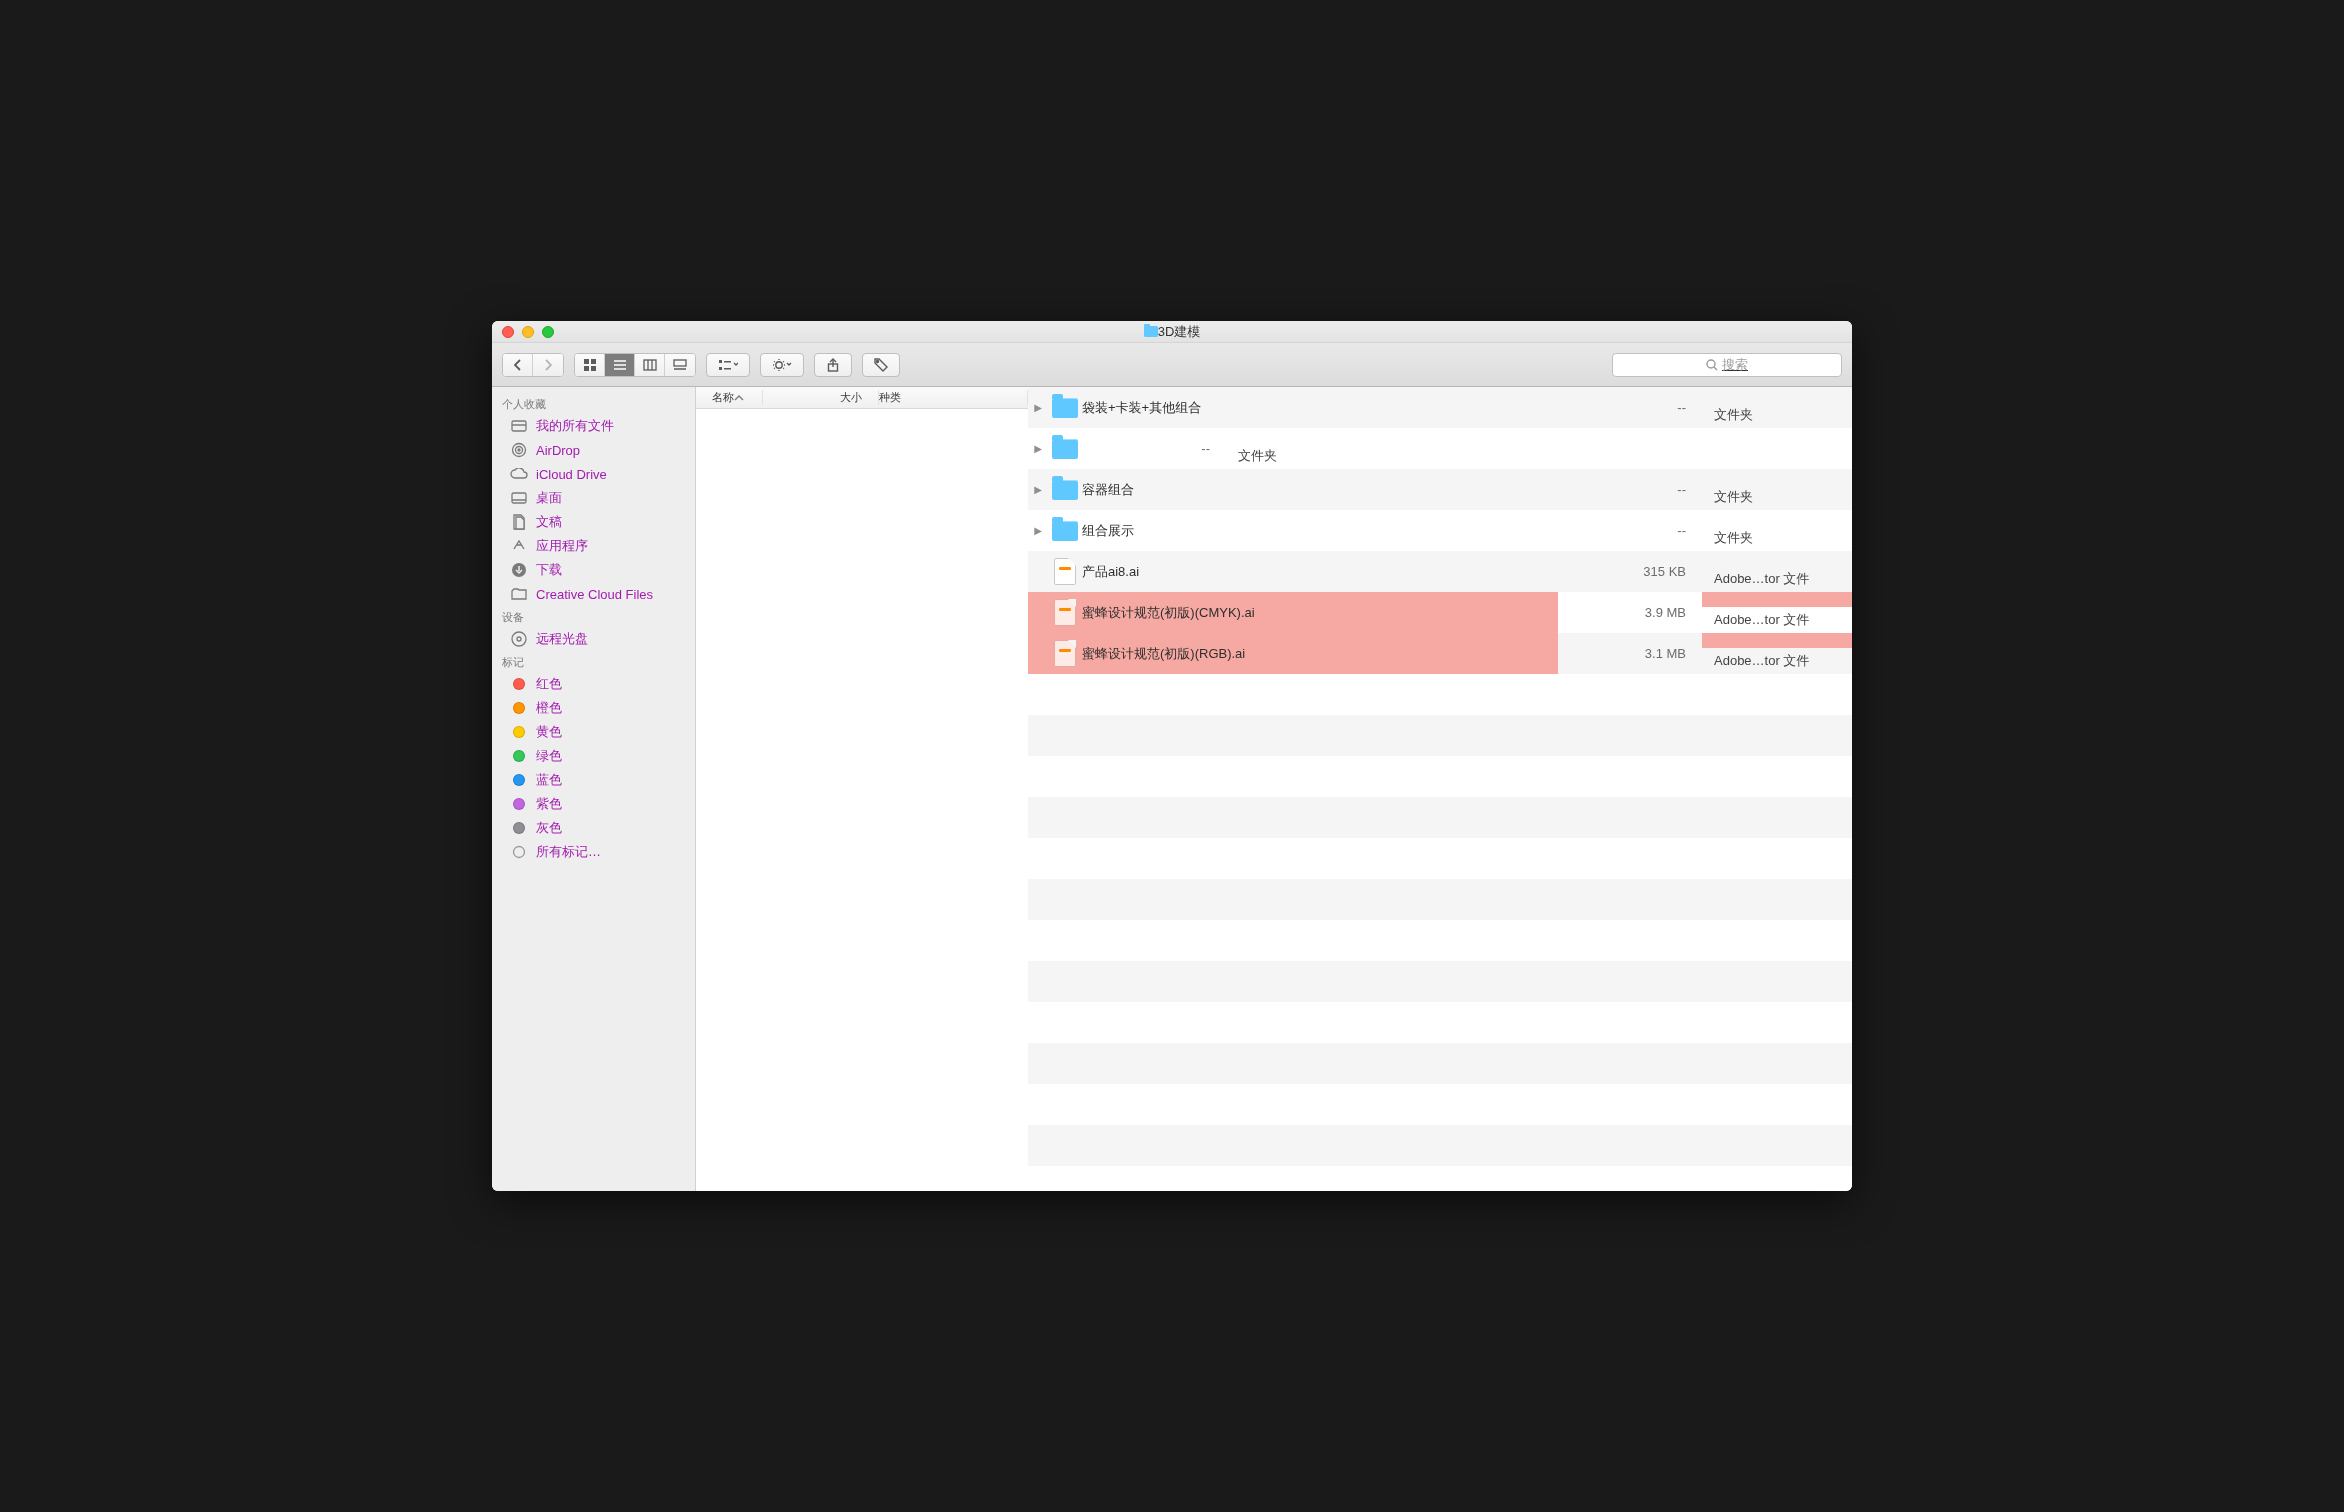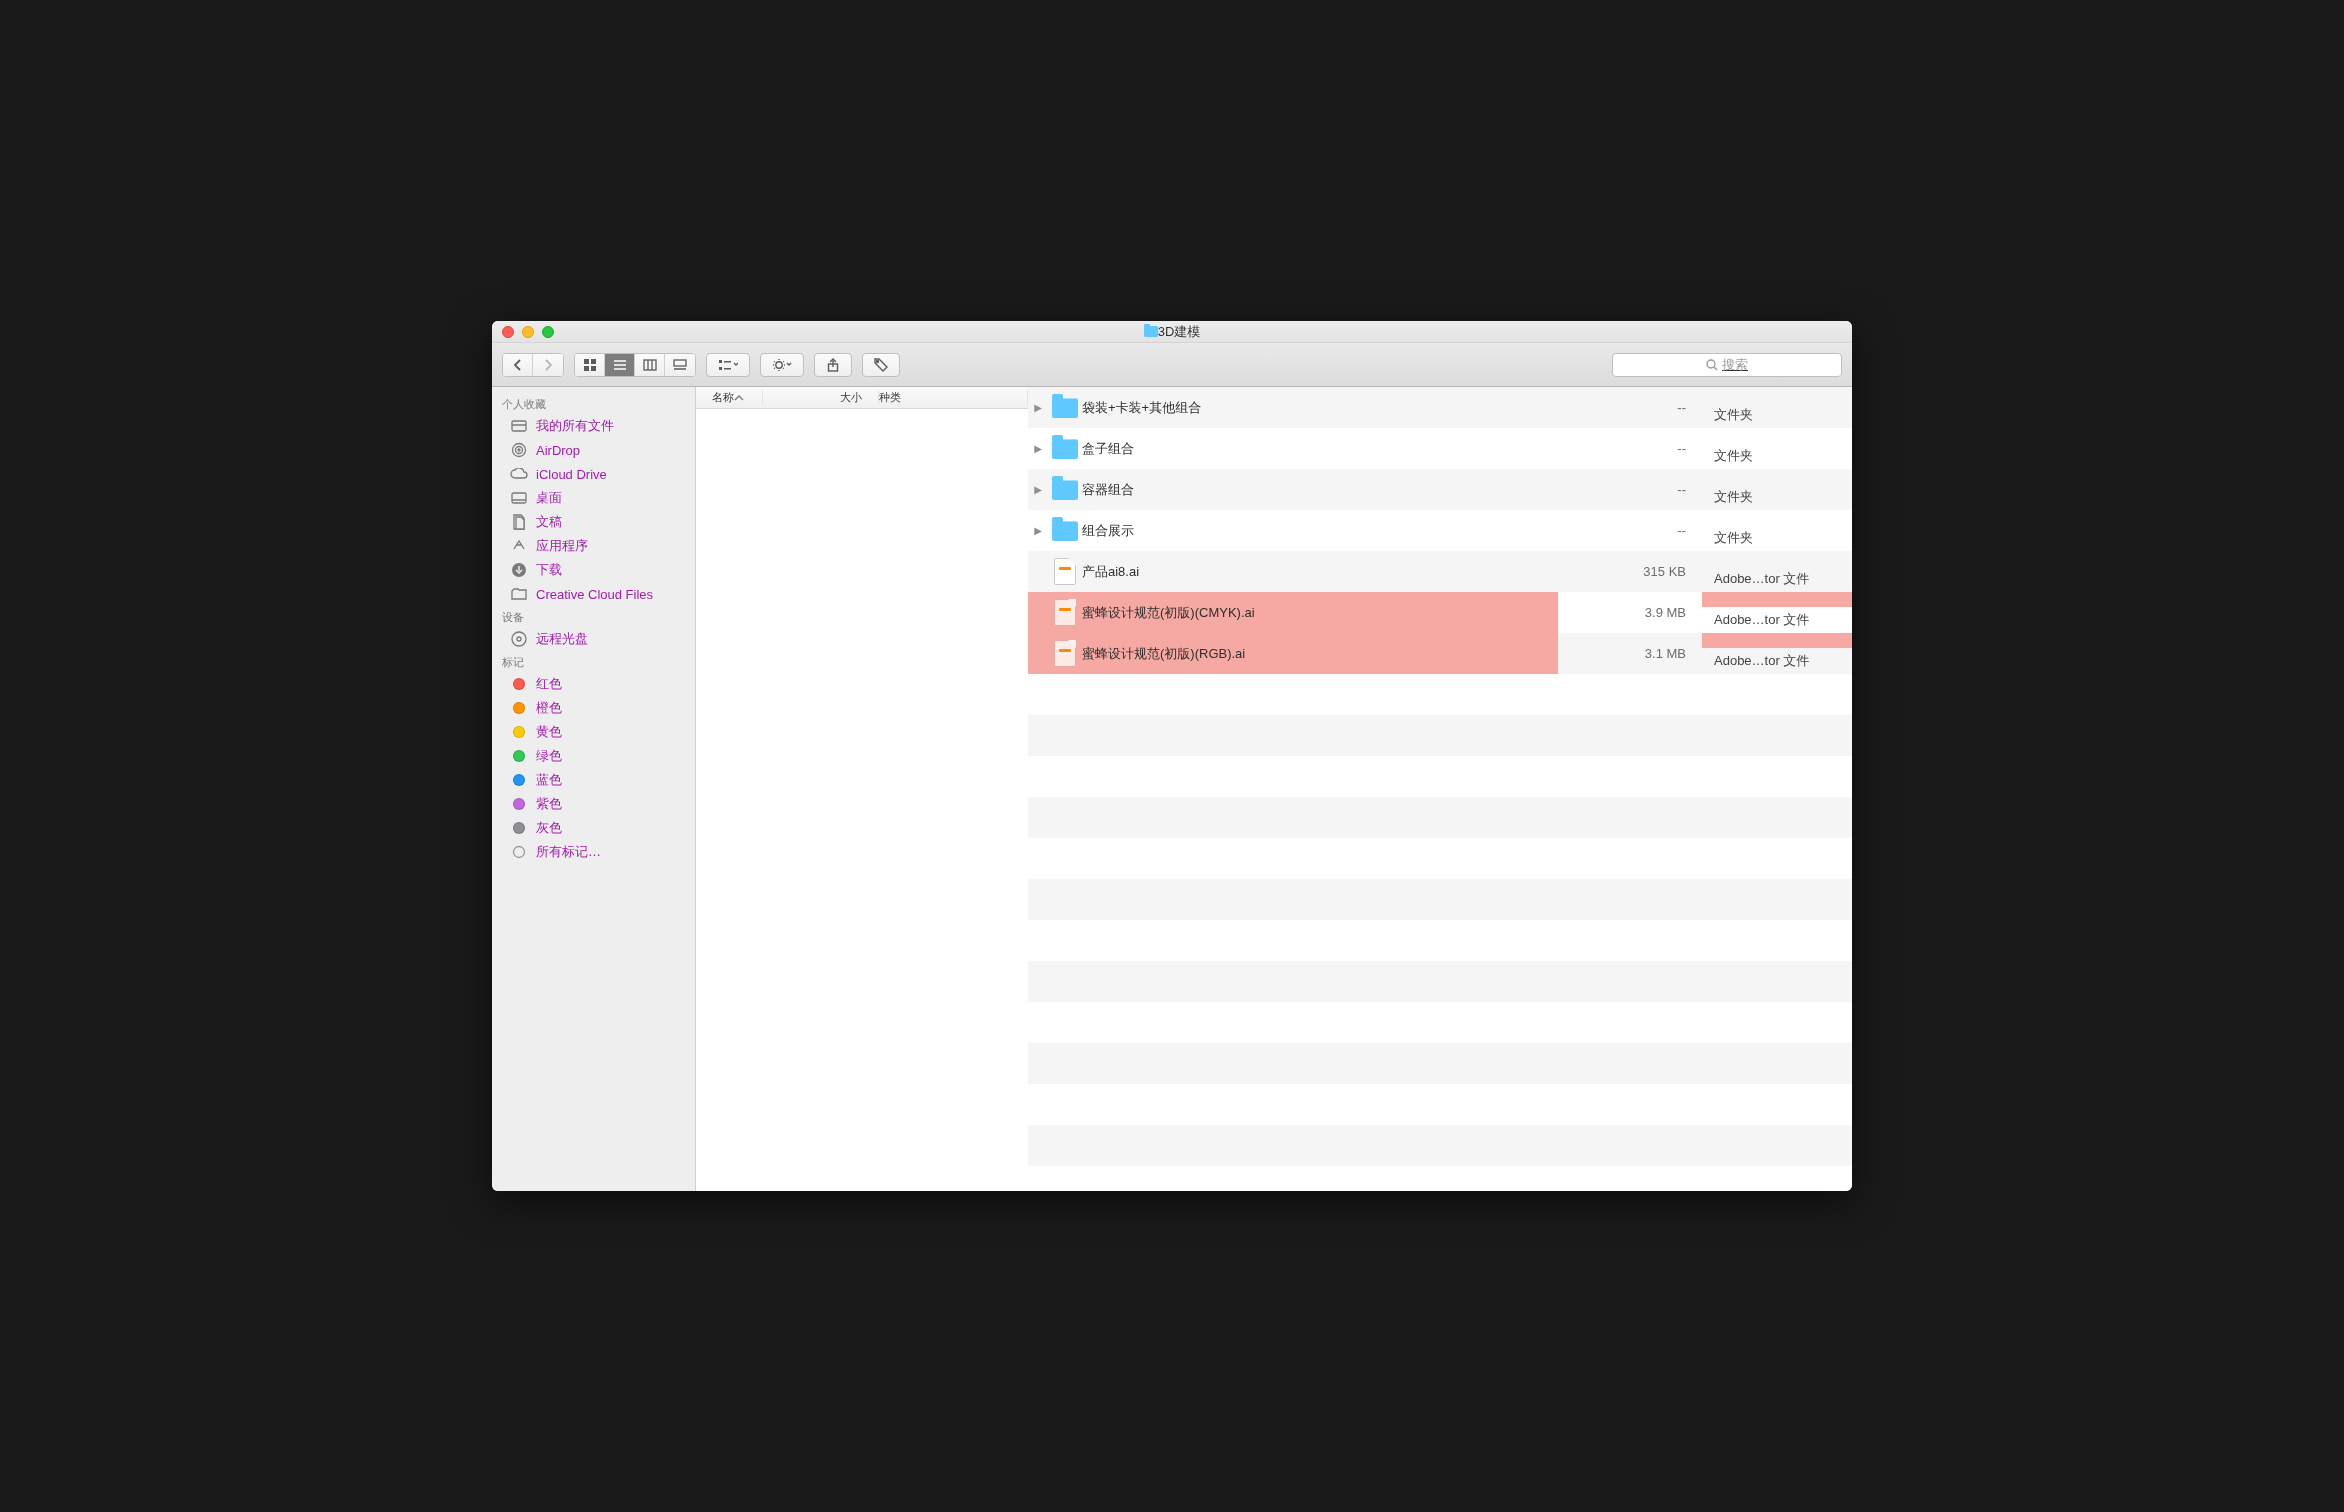--- a/index.html
+++ b/index.html
@@ -420,7 +420,6 @@
             <div class="ic">
               <span class="folder-icon"></span>
             </div>
-            <div class="name">盒子组合</div>
             <div class="gap28"></div>
             <div class="size">--</div>
             <div class="kind">文件夹</div>

